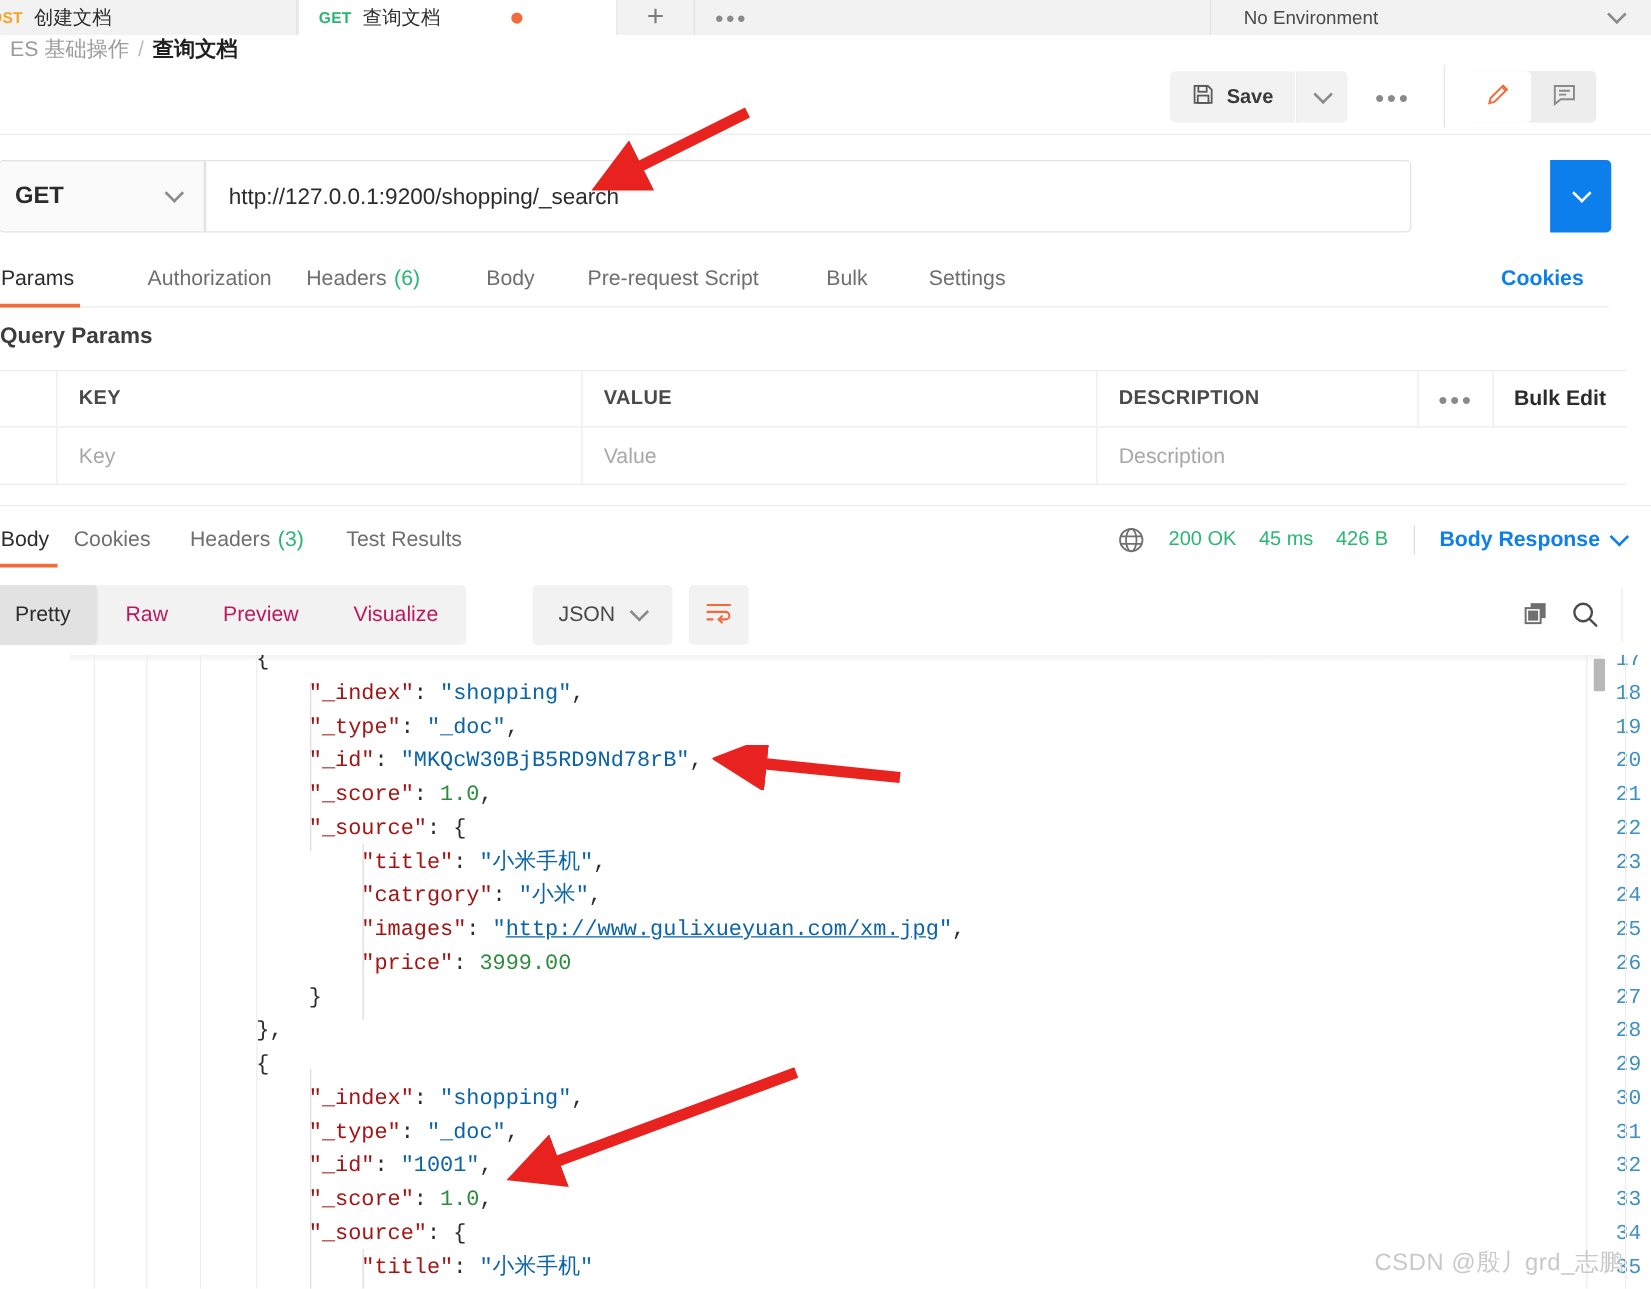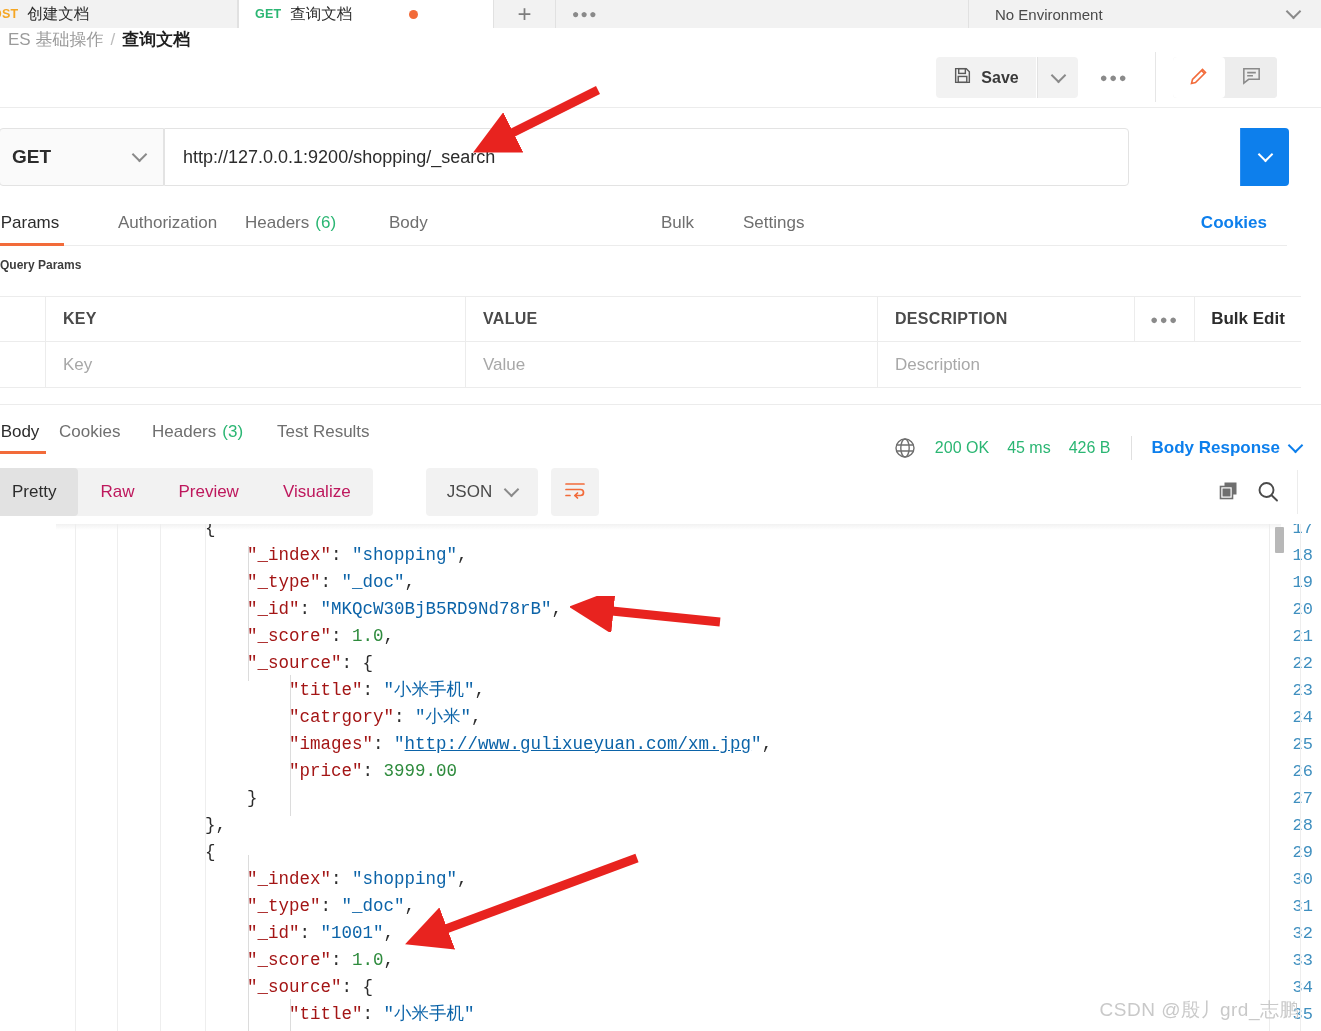--- a/index.html
+++ b/index.html
@@ -318,6 +318,9 @@
     </div>
     <div class="rtab" style="left:389px;">
       <span>Body</span>
+    </div>
+    <div class="rtab" style="left:470px;">
+      <span>Pre-request Script</span>
     </div>
     <div class="rtab" style="left:661px;">
       <span>Bulk</span>

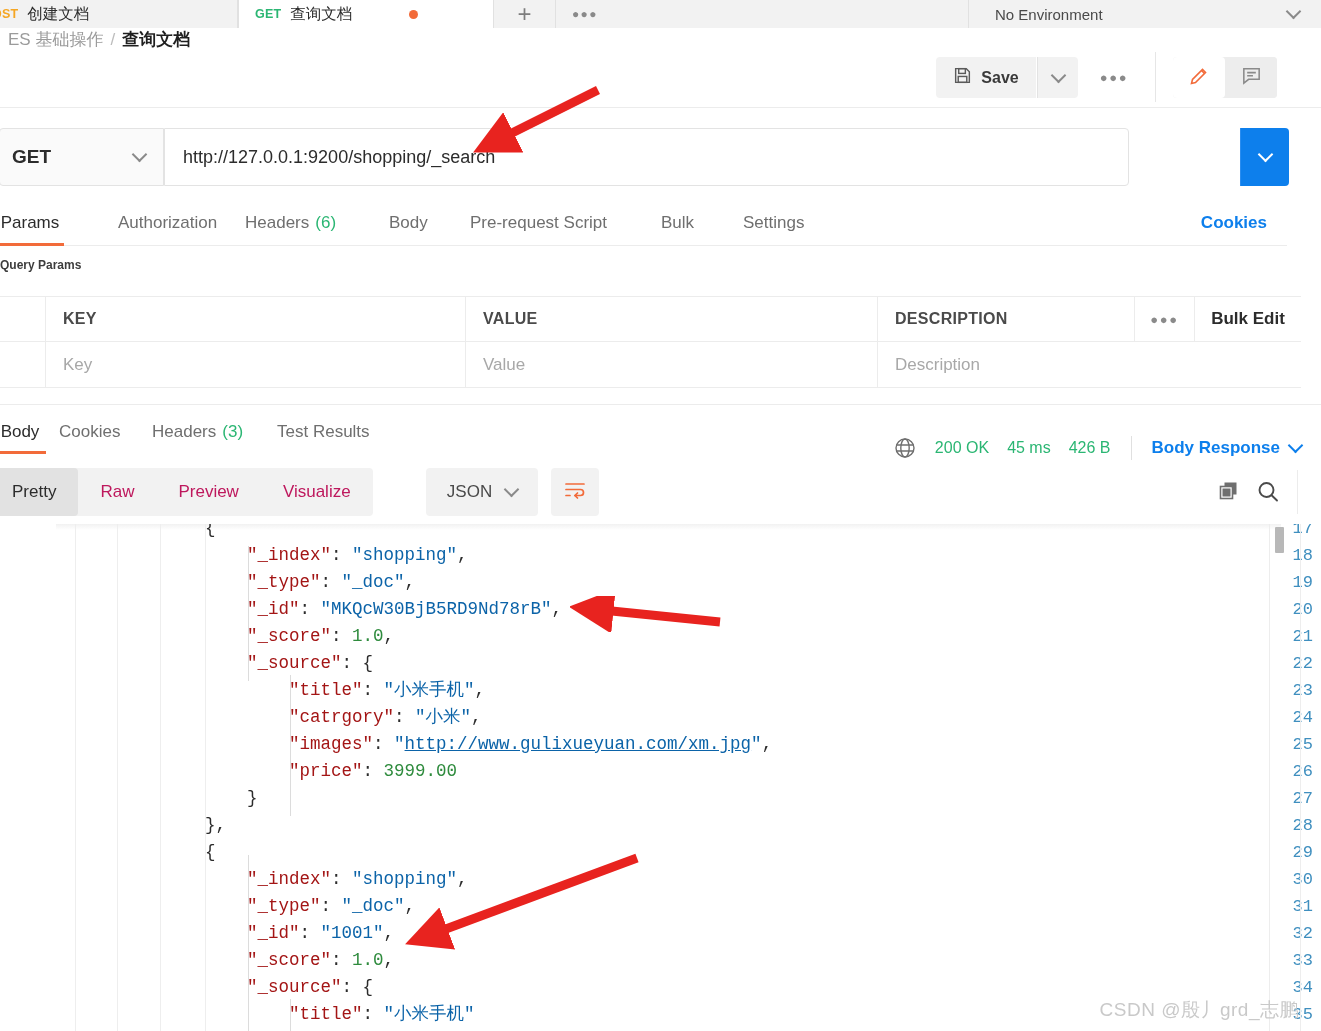--- a/index.html
+++ b/index.html
@@ -138,7 +138,7 @@
   }
 
   
-  .qp-title { position:absolute; left:0; top:258px; font-size:12px; color:#3d3d3d; font-weight:700; }
+  .qp-title { position:absolute; left:0; top:258px; font-size:18px; color:#3d3d3d; font-weight:700; }
   .qp-table { position:absolute; left:0; top:296px; width:1301px; }
   .qp-head { display:flex; height:46px; border-top:1px solid #ececec; border-bottom:1px solid #ececec; }
   .qp-row  { display:flex; height:46px; border-bottom:1px solid #ececec; }

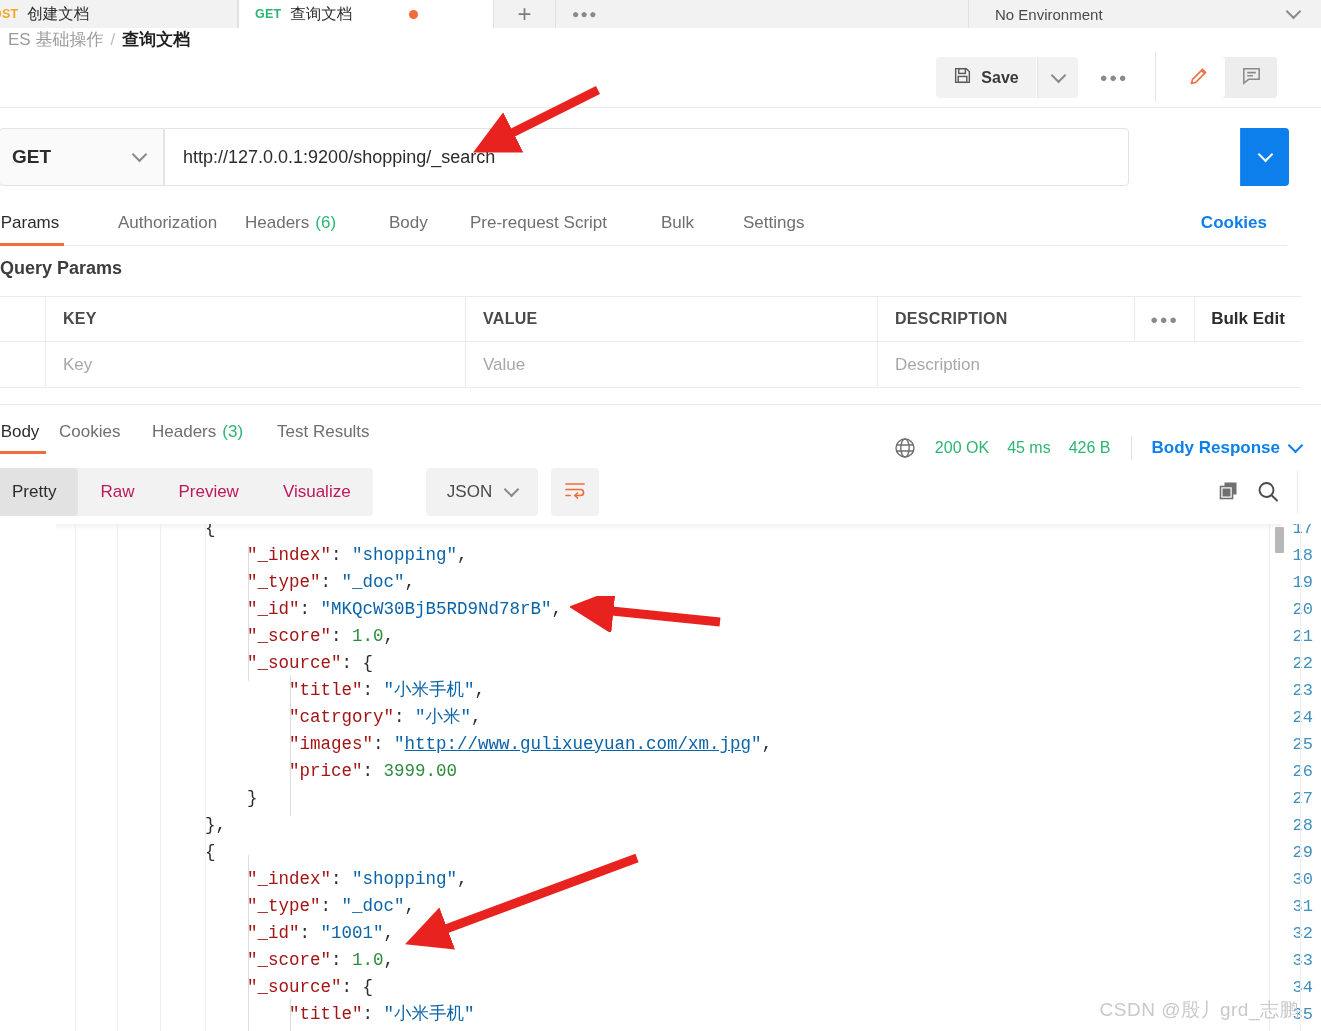--- a/index.html
+++ b/index.html
@@ -160,7 +160,7 @@
   .ptab { position:absolute; top:0; height:44px; font-size:17px; color:#6f6f6f; display:flex; align-items:center; }
   .ptab.sel { color:#2c2c2c; }
   .ptab.sel::after { content:""; position:absolute; left:0; right:0; bottom:0; height:3px; background:#f26b3a; }
-  .statusbar { position:absolute; right:20px; top:16px; height:44px; display:flex; align-items:center; gap:0; }
+  .statusbar { position:absolute; right:20px; top:0; height:44px; display:flex; align-items:center; gap:0; }
   .st-item { font-size:16px; color:#2bb673; margin-left:18px; }
   .st-divider { width:1px; height:24px; background:#e0e0e0; margin-left:20px; }
   .saveresp { color:#0d7fec; font-size:17px; font-weight:700; margin-left:20px; display:flex; align-items:center; gap:10px; }

